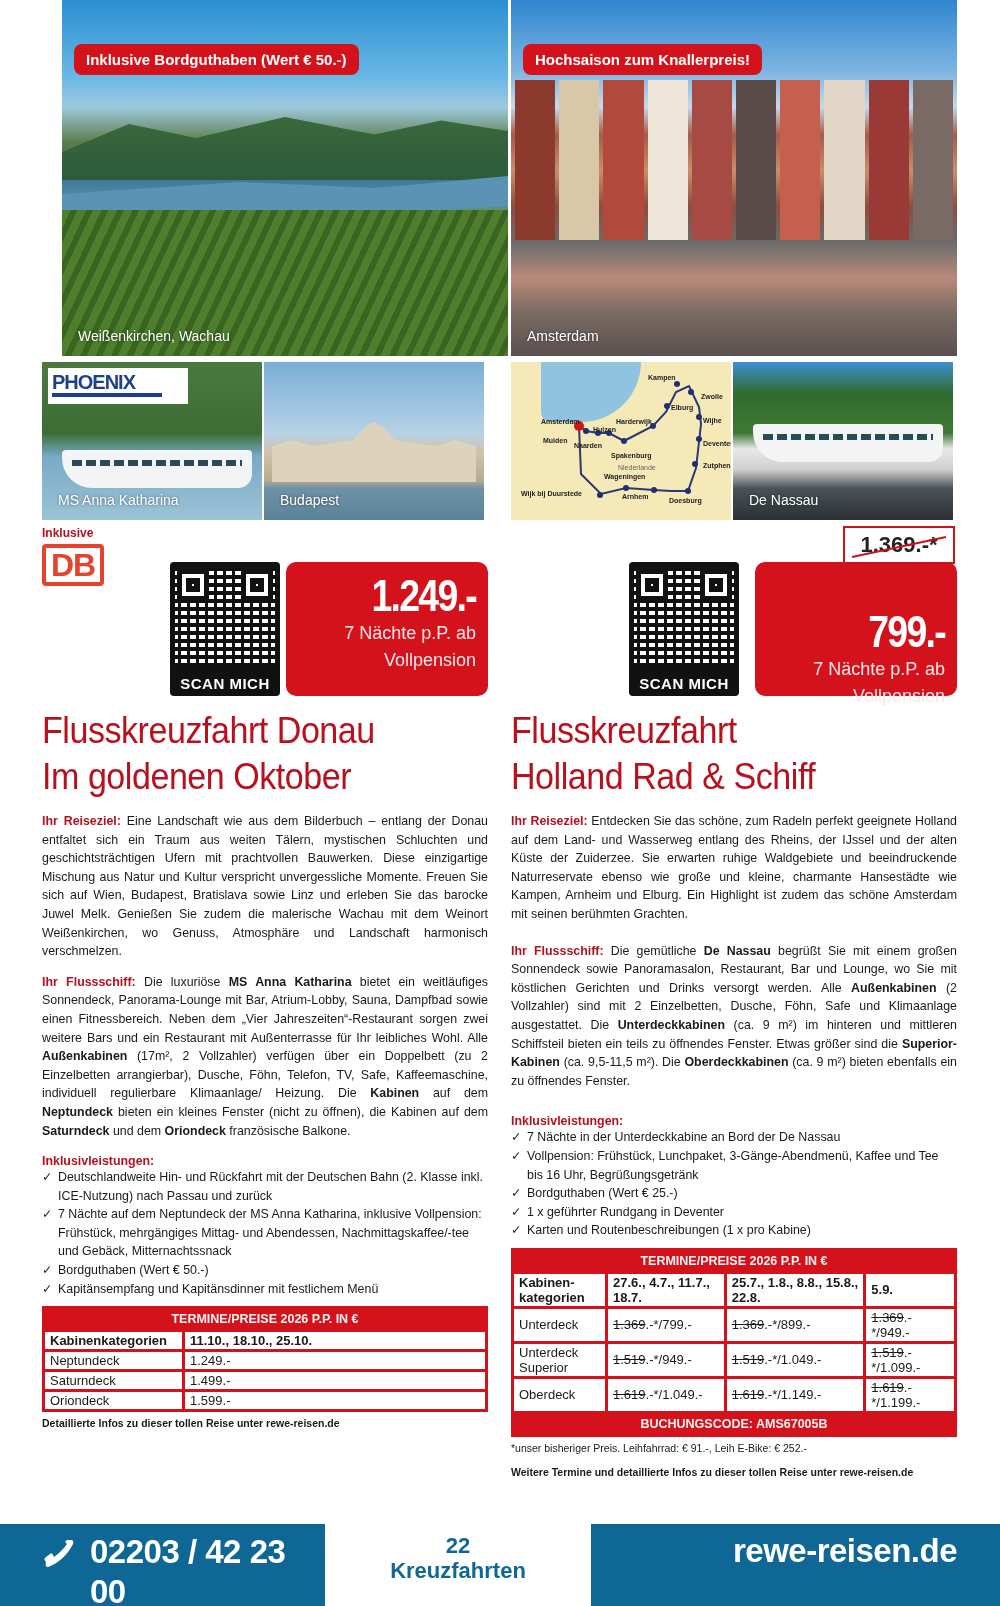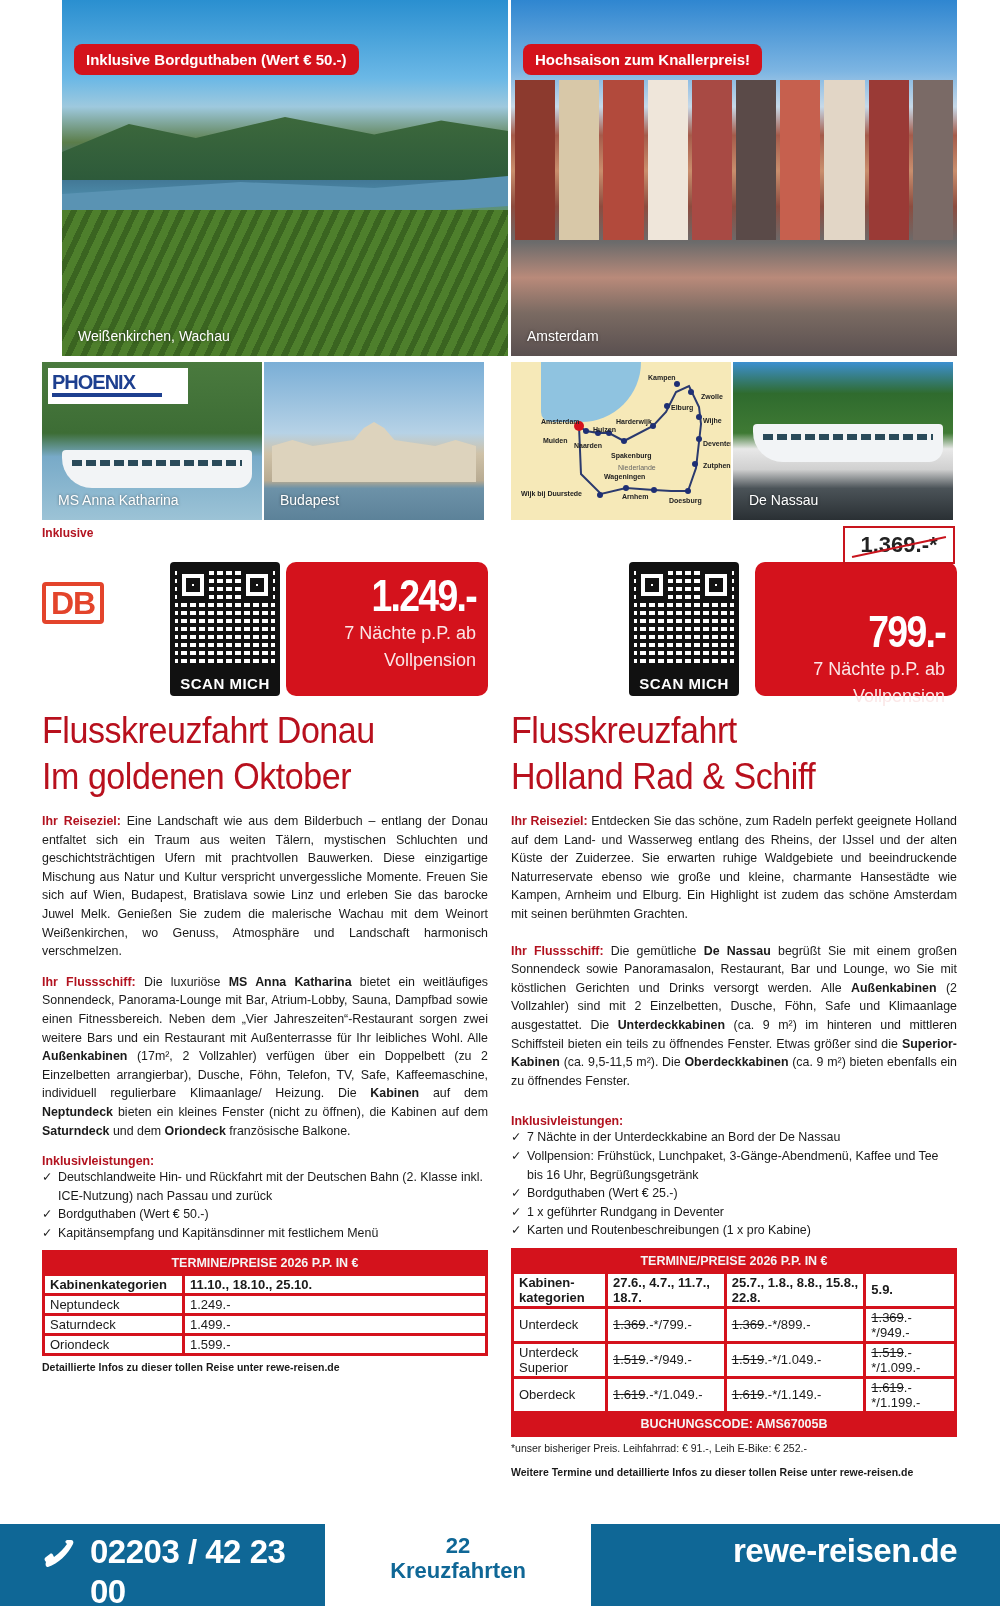--- a/index.html
+++ b/index.html
@@ -38,7 +38,7 @@
 
   .price-area { position: relative; height: 178px; }
   .inkl { position: absolute; left: 0; top: 6px; color: #b2121f; font-size: 12px; font-weight: bold; }
-  .db-logo { position: absolute; left: 0; top: 24px; width: 62px; height: 42px; border: 4px solid #e3442b; border-radius: 4px; color: #e3442b; font-weight: bold; font-size: 32px; line-height: 34px; text-align: center; letter-spacing: -1px; margin-top: 38px; }
+  .db-logo { position: absolute; left: 0; top: 24px; width: 62px; height: 42px; border: 4px solid #e3442b; border-radius: 4px; color: #e3442b; font-weight: bold; font-size: 32px; line-height: 34px; text-align: center; letter-spacing: -1px; }
   .qr { position: absolute; top: 42px; width: 110px; height: 134px; background: #111; border-radius: 4px; padding: 5px; }
   .qr-inner { width: 100px; height: 100px; background:
       repeating-linear-gradient(0deg, #111 0 4px, transparent 4px 8px),

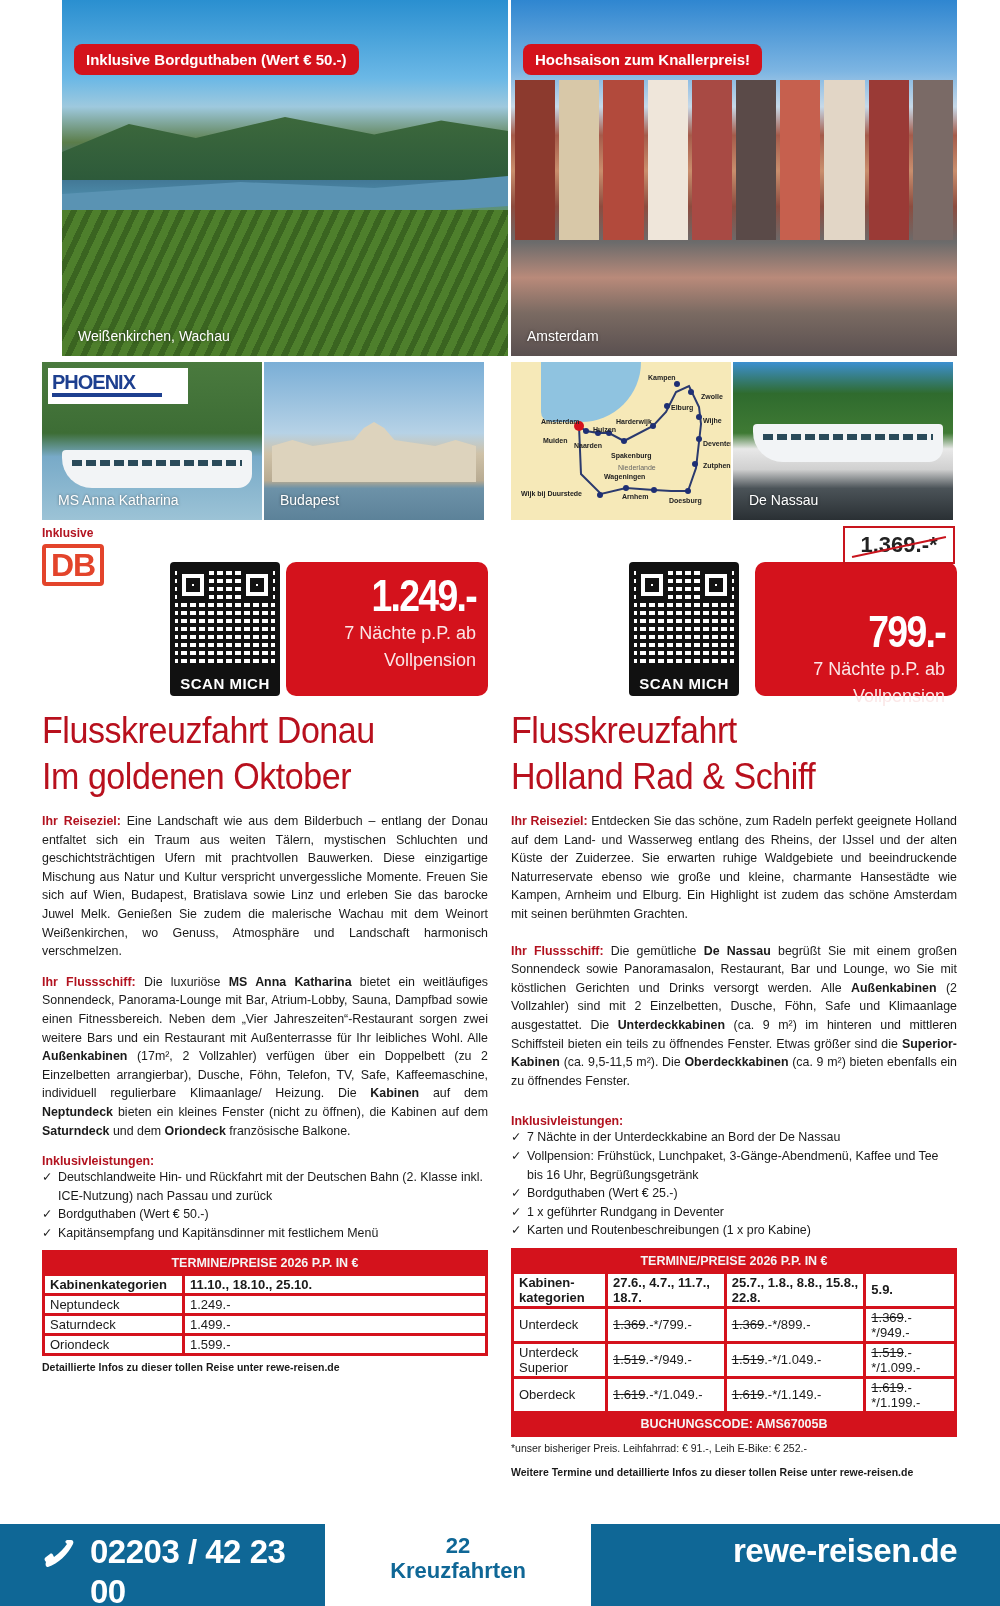--- a/index.html
+++ b/index.html
@@ -131,6 +131,7 @@
   <div class="section-head">Inklusivleistungen:</div>
   <ul class="checks">
     <li>Deutschlandweite Hin- und Rückfahrt mit der Deutschen Bahn (2. Klasse inkl. ICE-Nutzung) nach Passau und zurück</li>
+    <li>7 Nächte auf dem Neptundeck der MS Anna Katharina, inklusive Vollpension: Frühstück, mehrgängiges Mittag- und Abendessen, Nachmittagskaffee/-tee und Gebäck, Mitternachtssnack</li>
     <li>Bordguthaben (Wert € 50.-)</li>
     <li>Kapitänsempfang und Kapitänsdinner mit festlichem Menü</li>
   </ul>

